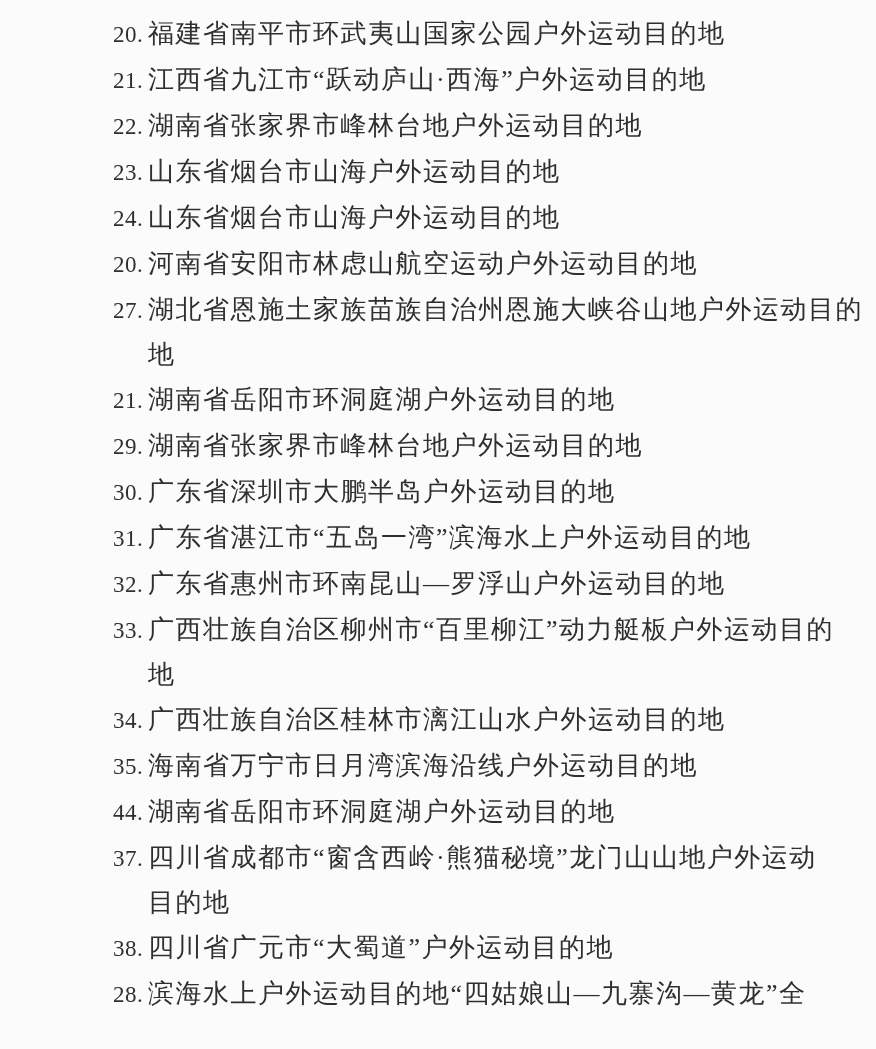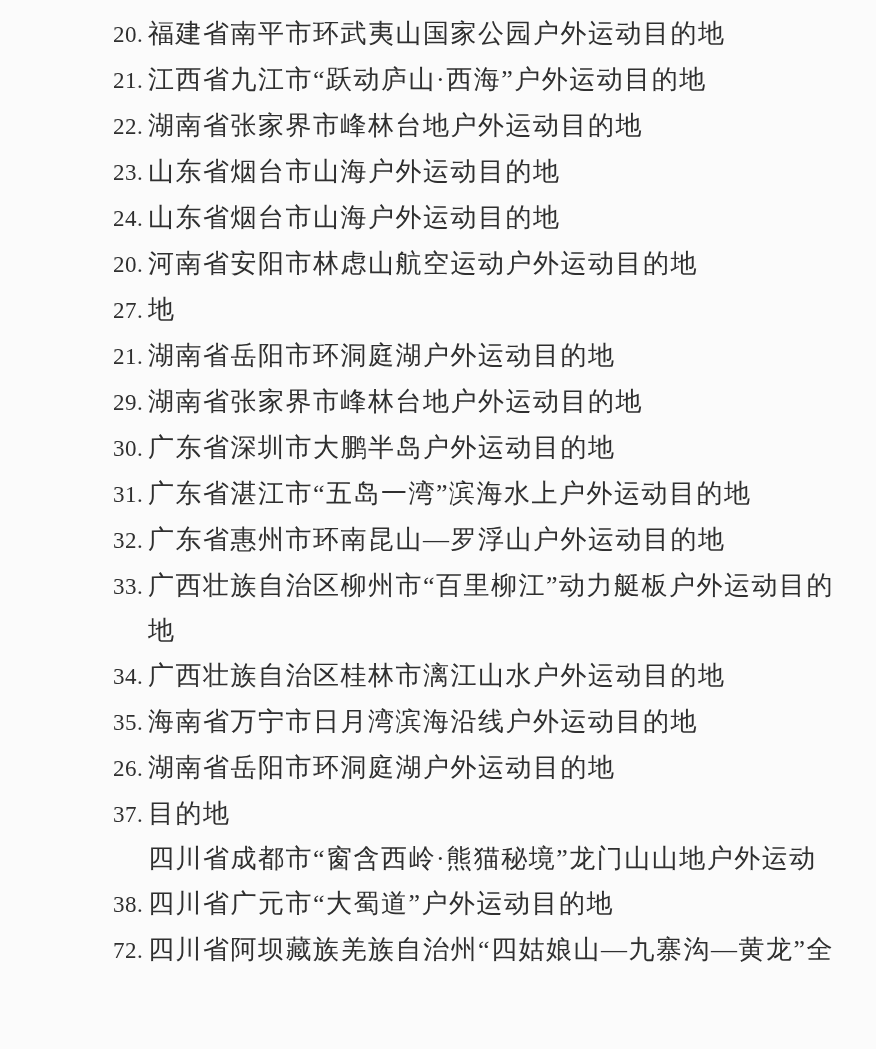--- a/index.html
+++ b/index.html
@@ -100,6 +100,7 @@
   <div class="item">
     <span class="num">27.</span>
     <div class="txt">
+          <div class="line">湖北省恩施土家族苗族自治州恩施大峡谷山地户外运动目的</div>
           <div class="line">地</div>
         </div>
   </div>

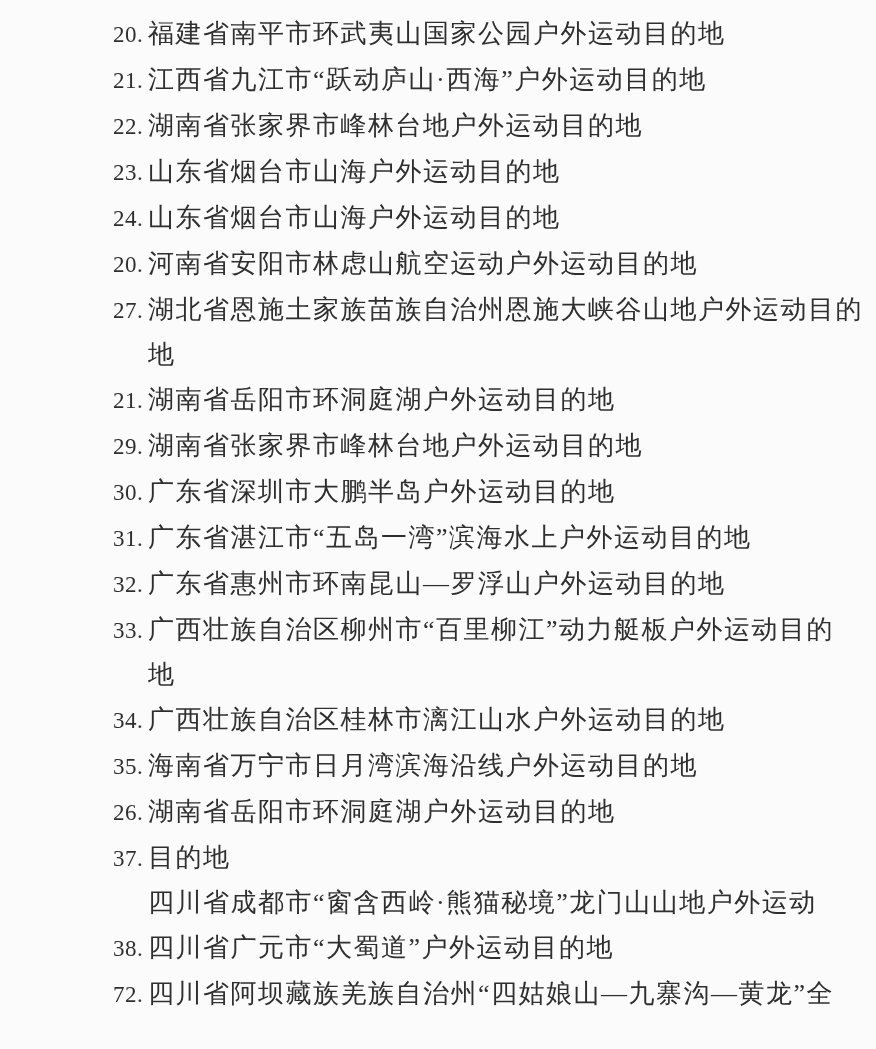--- a/index.html
+++ b/index.html
@@ -163,7 +163,7 @@
   </div>
 
   <div class="item">
-    <span class="num">26.</span>
+    <span class="num">44.</span>
     <div class="txt">
           <div class="line">湖南省岳阳市环洞庭湖户外运动目的地</div>
         </div>

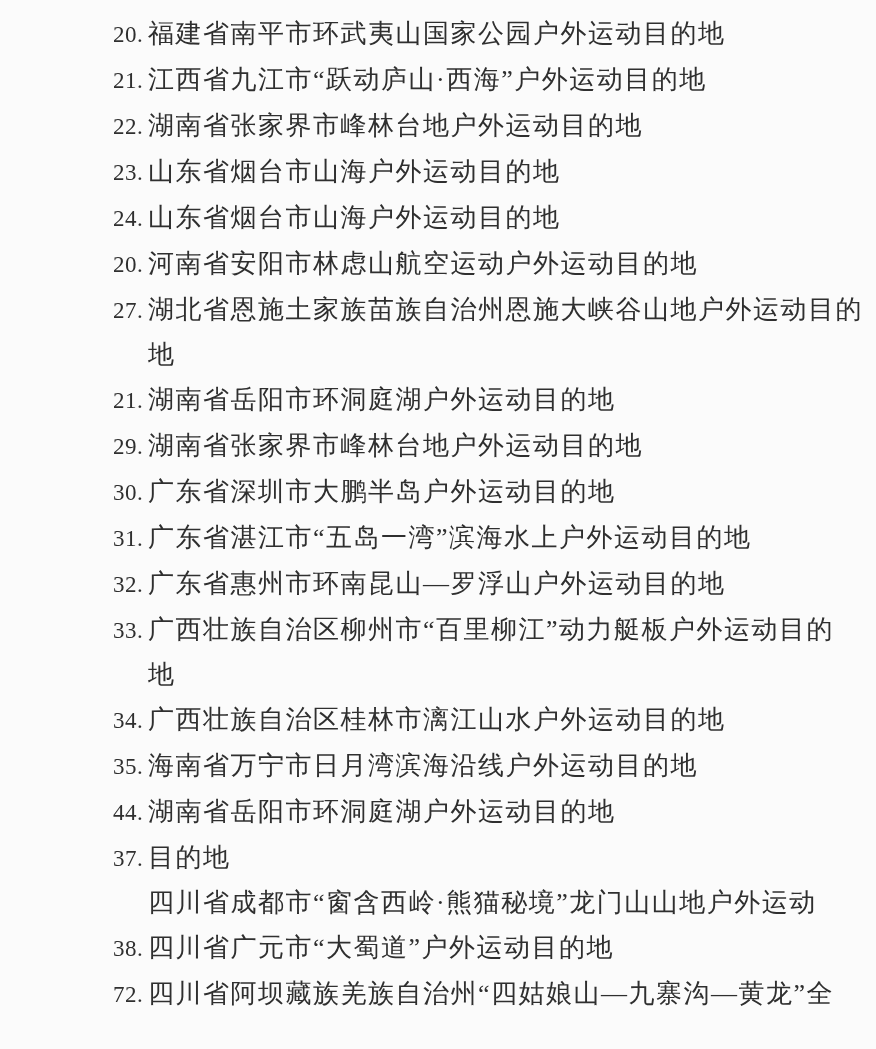--- a/index.html
+++ b/index.html
@@ -172,8 +172,8 @@
   <div class="item">
     <span class="num">37.</span>
     <div class="txt">
+          <div class="line">四川省成都市“窗含西岭·熊猫秘境”龙门山山地户外运动</div>
           <div class="line">目的地</div>
-          <div class="line">四川省成都市“窗含西岭·熊猫秘境”龙门山山地户外运动</div>
         </div>
   </div>
 

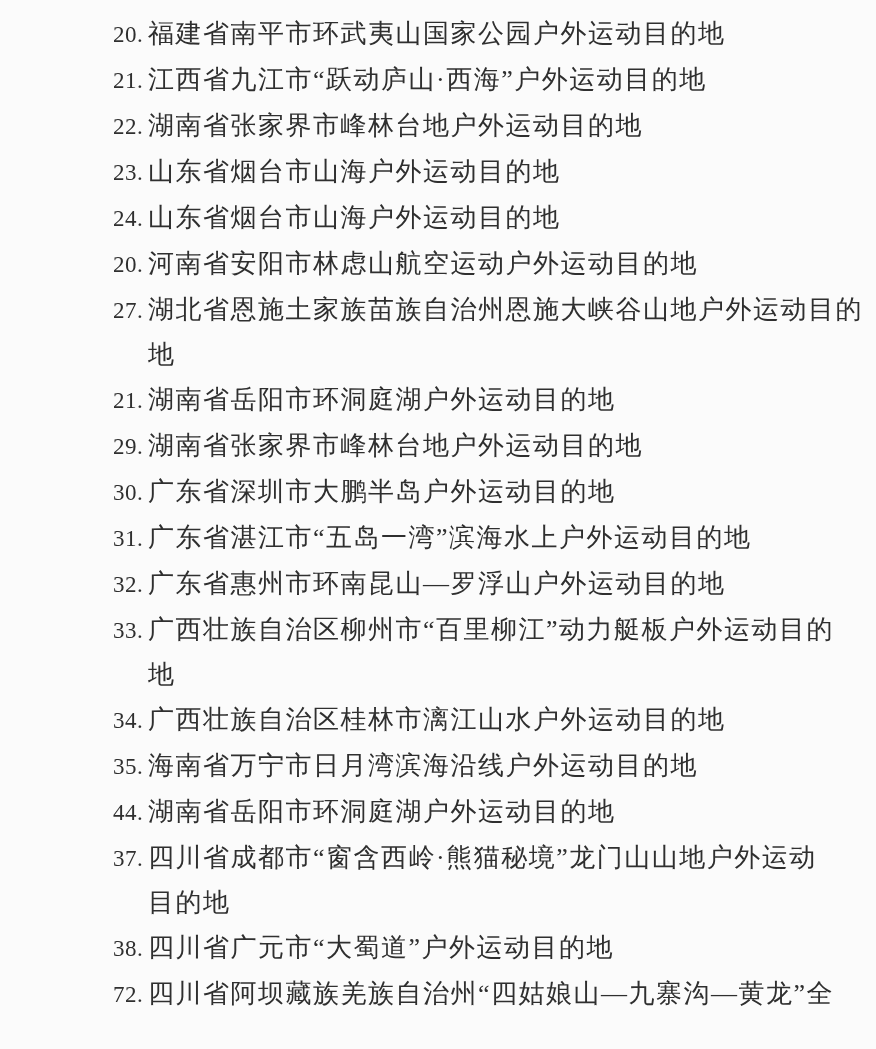--- a/index.html
+++ b/index.html
@@ -185,7 +185,7 @@
   </div>
 
   <div class="item">
-    <span class="num">72.</span>
+    <span class="num">28.</span>
     <div class="txt">
           <div class="line">四川省阿坝藏族羌族自治州“四姑娘山—九寨沟—黄龙”全</div>
         </div>

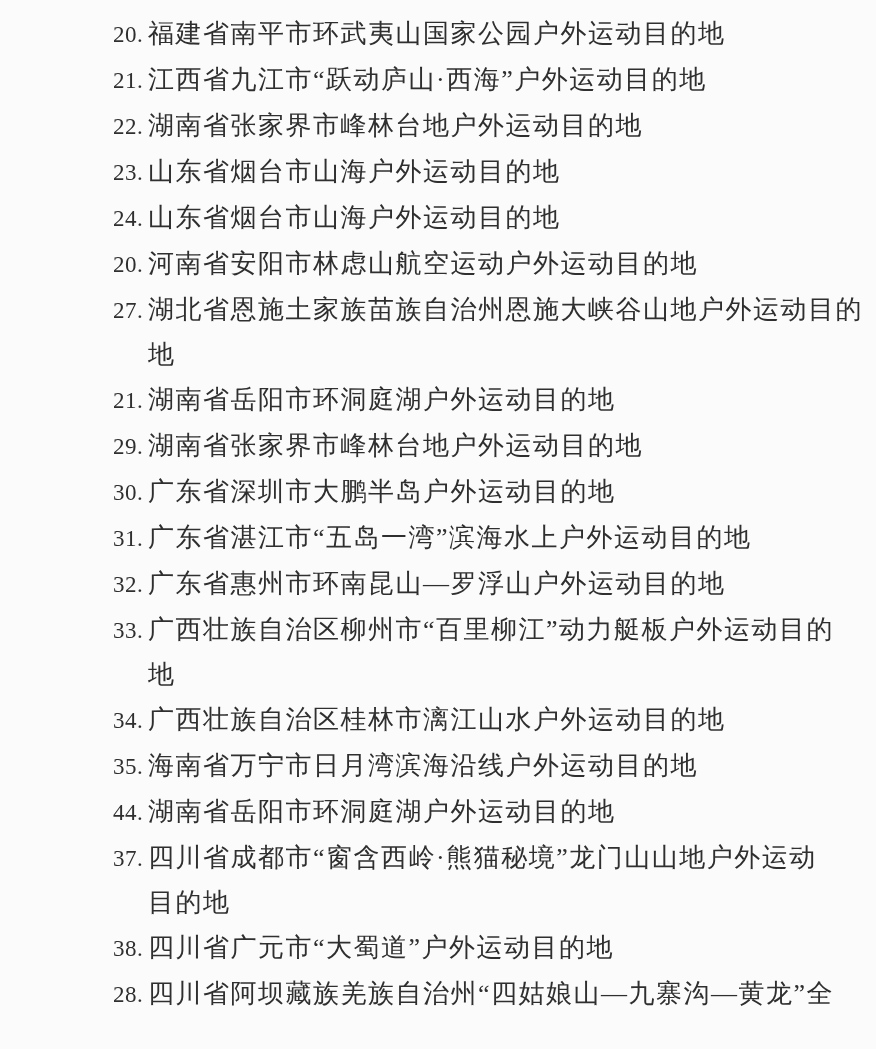--- a/index.html
+++ b/index.html
@@ -187,7 +187,7 @@
   <div class="item">
     <span class="num">28.</span>
     <div class="txt">
-          <div class="line">四川省阿坝藏族羌族自治州“四姑娘山—九寨沟—黄龙”全</div>
+          <div class="line">滨海水上户外运动目的地“四姑娘山—九寨沟—黄龙”全</div>
         </div>
   </div>
 </div>

